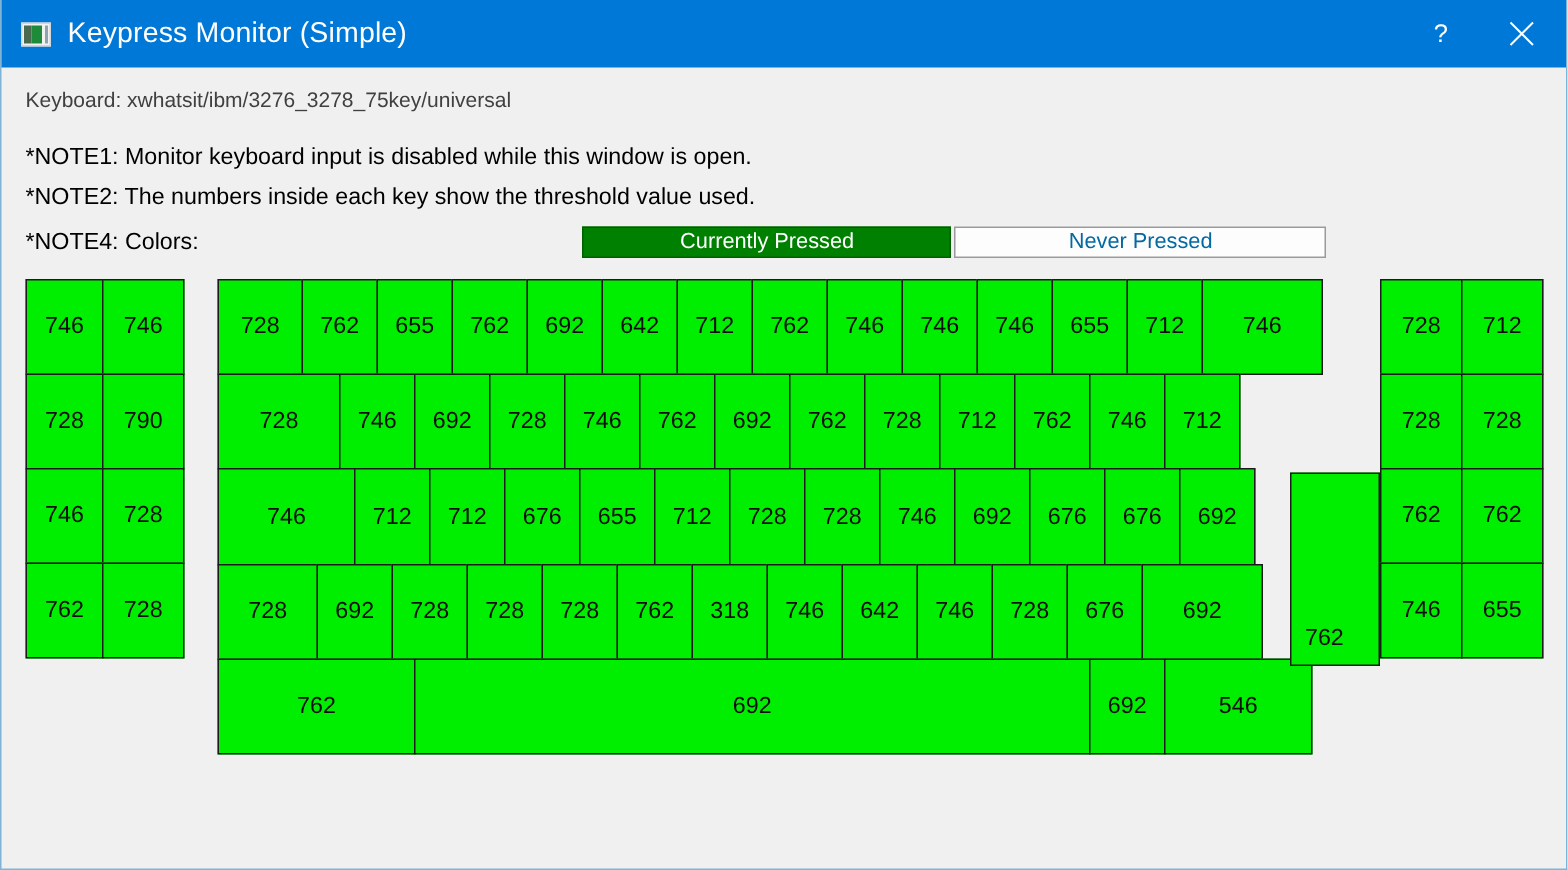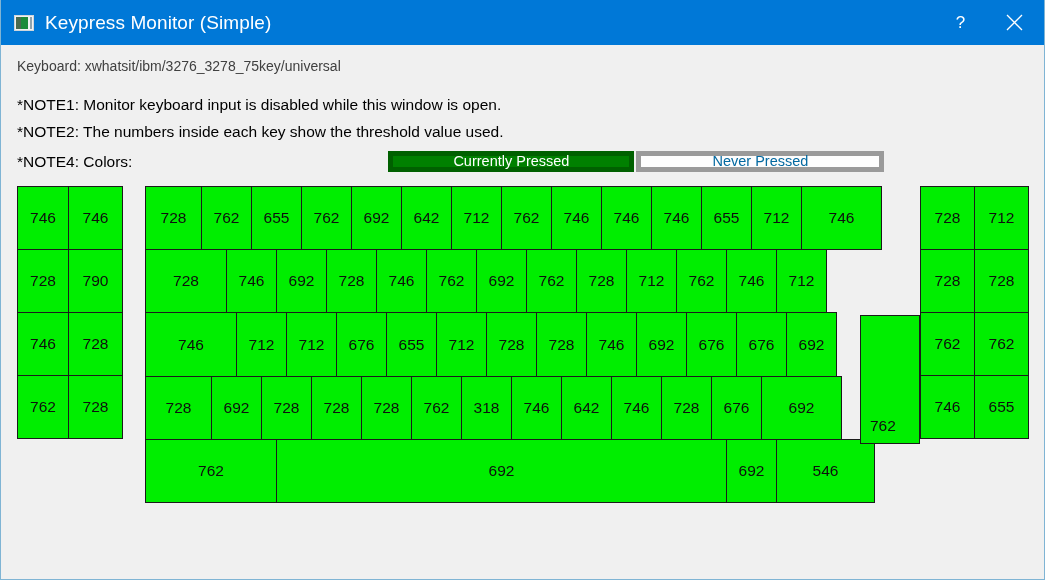--- a/index.html
+++ b/index.html
@@ -106,7 +106,7 @@
     height: 21px;
     display: flex; align-items: center; justify-content: center;
     font-size: 14.5px;
-    border: 5px solid #f97316;
+    border: 1px solid #f97316;
     margin-right: 2px;
   }
   .legend.pressed  { width: 246px; background: #008000; color: #ffffff; border-color:#006000; }

